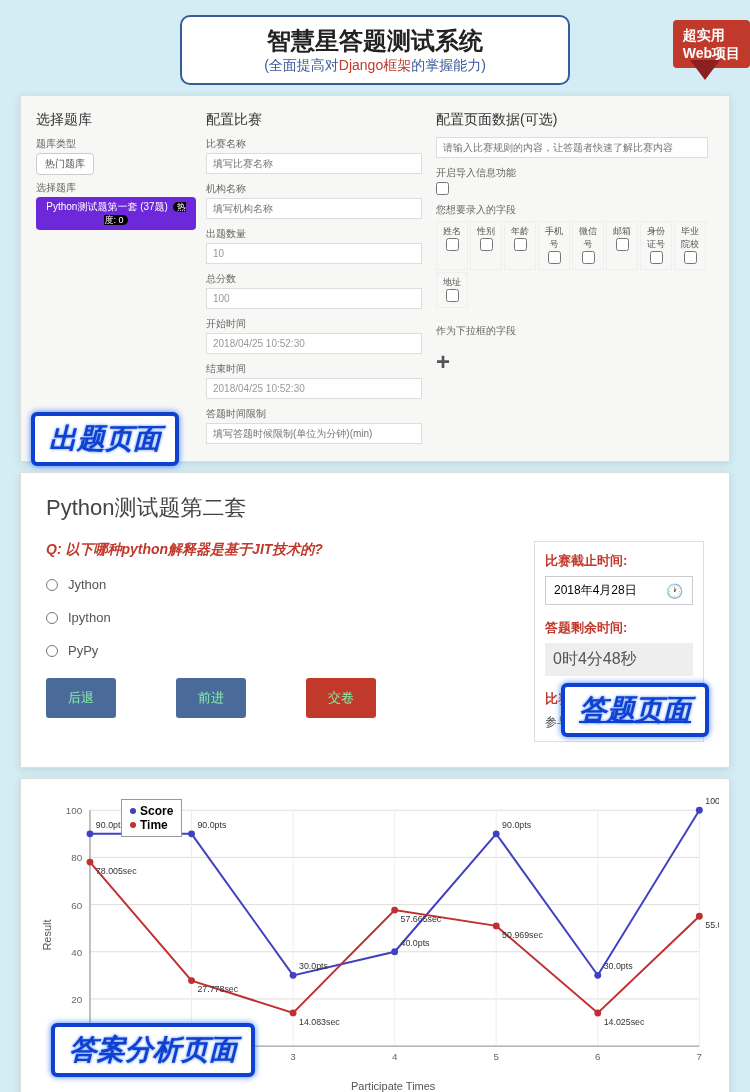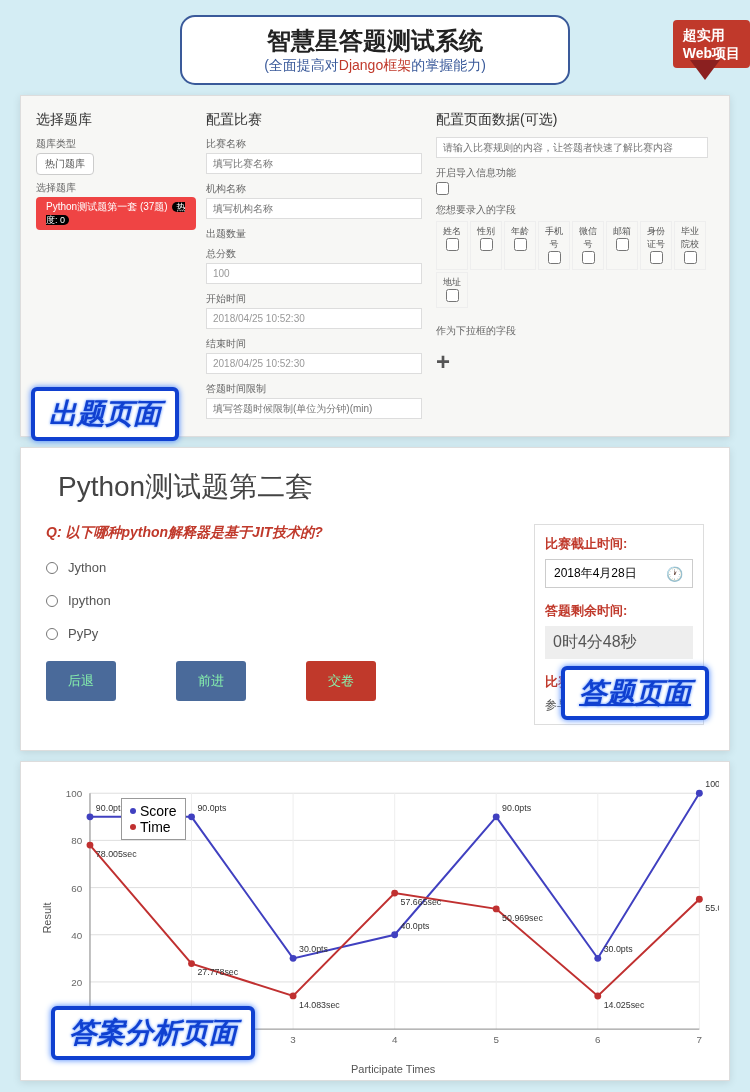--- a/index.html
+++ b/index.html
@@ -5,7 +5,7 @@
 * { margin: 0; padding: 0; box-sizing: border-box; font-family: "Microsoft YaHei", sans-serif; }
 body { background: #d4edf4; width: 750px; }
 
-.header-banner { background: #fff; border: 2px solid #3a5a9a; border-radius: 15px; margin: 15px 180px 10px 180px; padding: 8px 12px; text-align: center; position: relative; }
+.header-banner { background: #fff; border: 2px solid #3a5a9a; border-radius: 10px; margin: 15px 180px 10px 180px; padding: 8px 12px; text-align: center; position: relative; }
 .header-title { font-size: 24px; color: #222; font-weight: bold; }
 .header-sub { color: #3a5a9a; font-size: 14px; }
 .header-sub .django { color: #c0392b; }

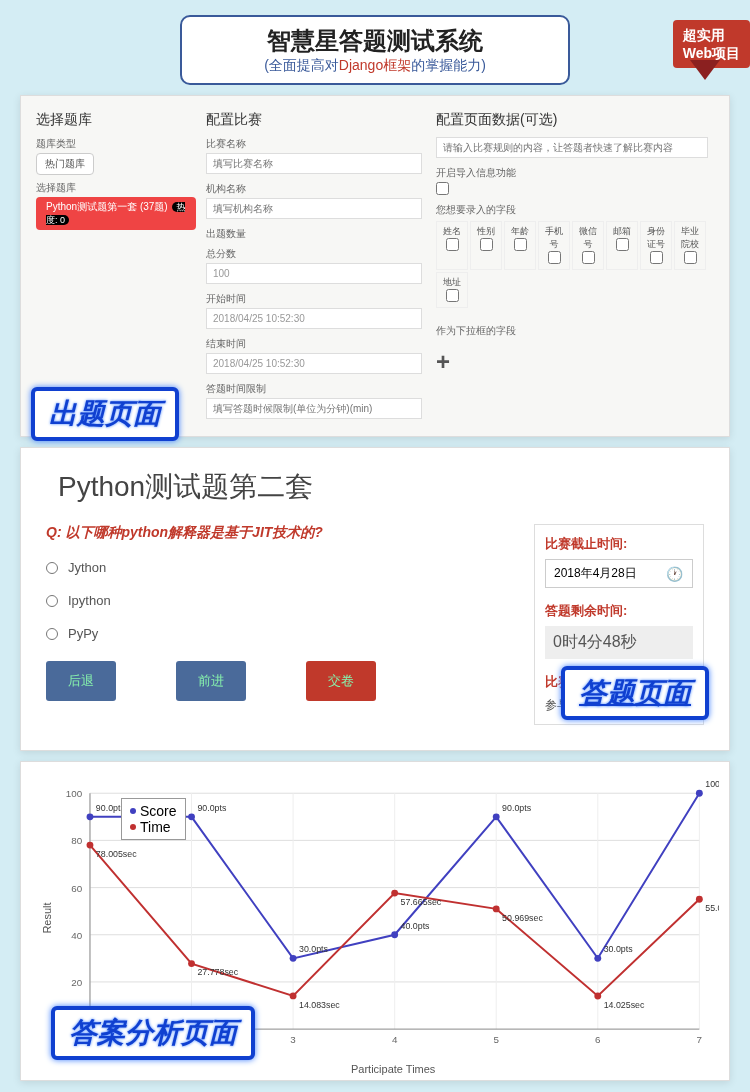--- a/index.html
+++ b/index.html
@@ -23,7 +23,7 @@
 .sec-title { font-size: 14px; color: #333; margin-bottom: 8px; }
 .lbl { font-size: 10px; color: #666; margin: 6px 0 2px; }
 .btn-pill { display: inline-block; background: #fff; border: 1px solid #ccc; border-radius: 4px; padding: 3px 8px; font-size: 10px; }
-.chip-dark { background: #ef4444; color: #fff; padding: 3px 10px; border-radius: 4px; font-size: 10px; display: inline-block; position: relative; }
+.chip-dark { background: #6d28d9; color: #fff; padding: 3px 10px; border-radius: 4px; font-size: 10px; display: inline-block; position: relative; text-align: center; }
 .chip-badge { background: #000; color: #fff; border-radius: 8px; padding: 0 4px; font-size: 9px; margin-left: 2px; }
 .inp { width: 98%; border: 1px solid #ddd; padding: 4px 6px; font-size: 10px; color: #999; margin-bottom: 2px; background: #fff; }
 .checkbox-row { margin: 6px 0; }

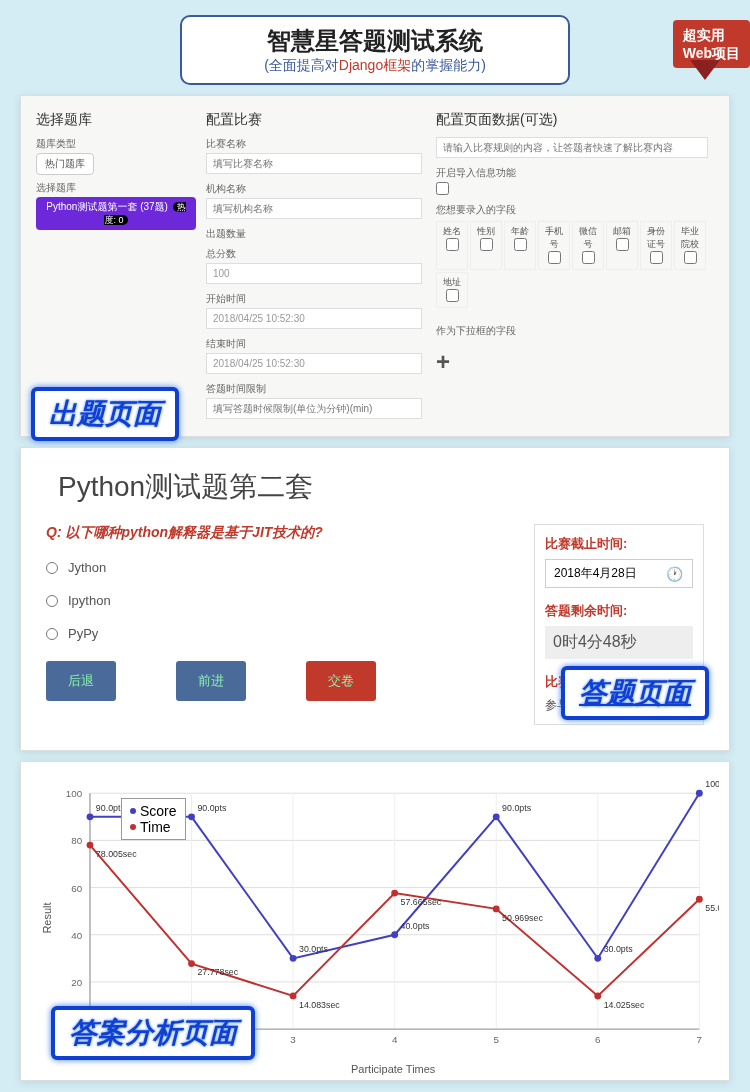--- a/index.html
+++ b/index.html
@@ -98,6 +98,7 @@
       <div class="lbl">机构名称</div>
       <input class="inp" placeholder="填写机构名称" style="">
       <div class="lbl">出题数量</div>
+      <input class="inp" value="10" style="">
       <div class="lbl">总分数</div>
       <input class="inp" value="100" style="">
       <div class="lbl">开始时间</div>

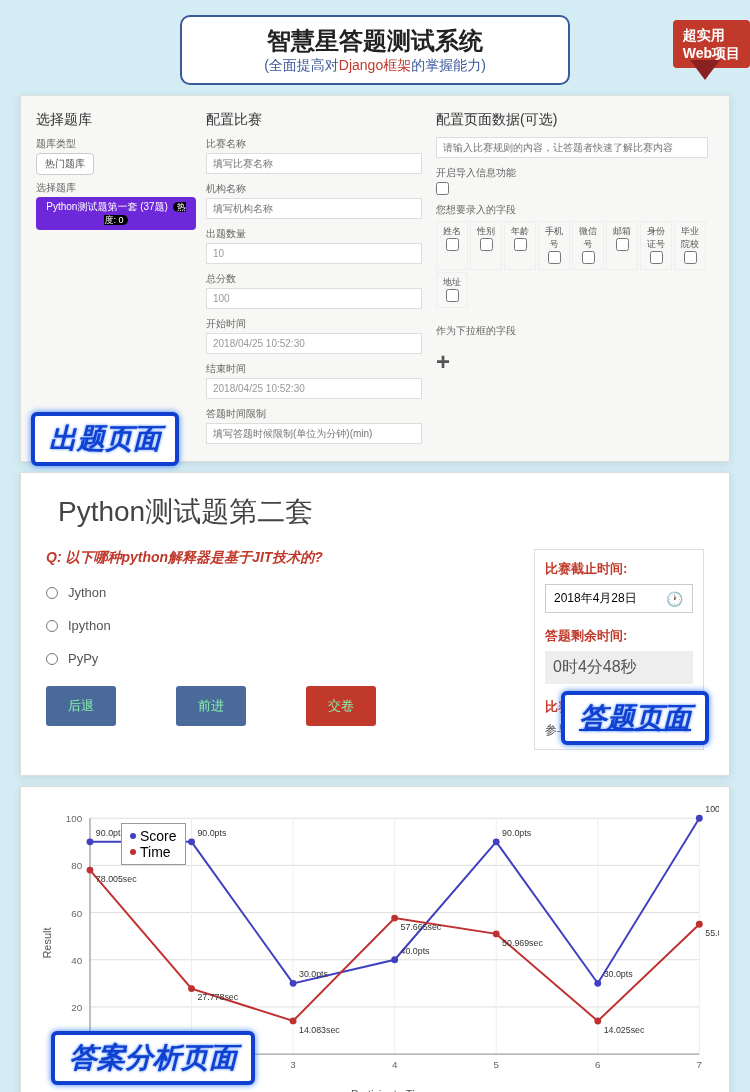--- a/index.html
+++ b/index.html
@@ -38,7 +38,7 @@
 
 
 .quiz-panel { padding: 20px 25px 25px; }
-.quiz-title { font-size: 28px; color: #444; margin-bottom: 18px; margin-left: 12px; }
+.quiz-title { font-size: 22px; color: #444; margin-bottom: 18px; }
 .quiz-body { display: flex; gap: 20px; }
 .quiz-main { flex: 1; }
 .q-text { color: #c0392b; font-size: 14px; font-weight: bold; font-style: italic; margin-bottom: 14px; }

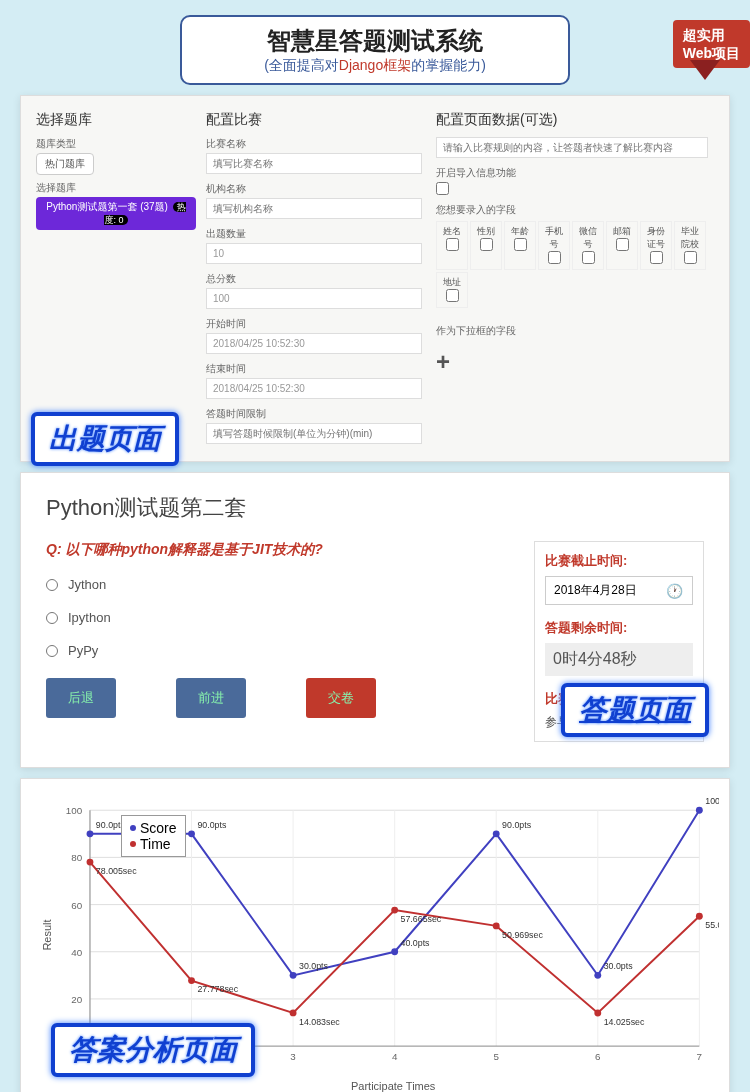--- a/index.html
+++ b/index.html
@@ -58,7 +58,7 @@
 
 .chart-panel { padding: 10px; height: 320px; position: relative; }
 .chart-svg { width: 100%; height: 100%; }
-.chart-legend { position: absolute; top: 36px; left: 100px; border: 1px solid #999; background: #fff; padding: 4px 8px; font-size: 14px; }
+.chart-legend { position: absolute; top: 20px; left: 100px; border: 1px solid #999; background: #fff; padding: 4px 8px; font-size: 12px; font-weight: bold; }
 .leg-row { display: flex; align-items: center; gap: 4px; }
 .leg-dot { width: 6px; height: 6px; border-radius: 50%; }
 .axis-label-y { position: absolute; left: 10px; top: 150px; transform: rotate(-90deg); font-size: 11px; color: #555; }

